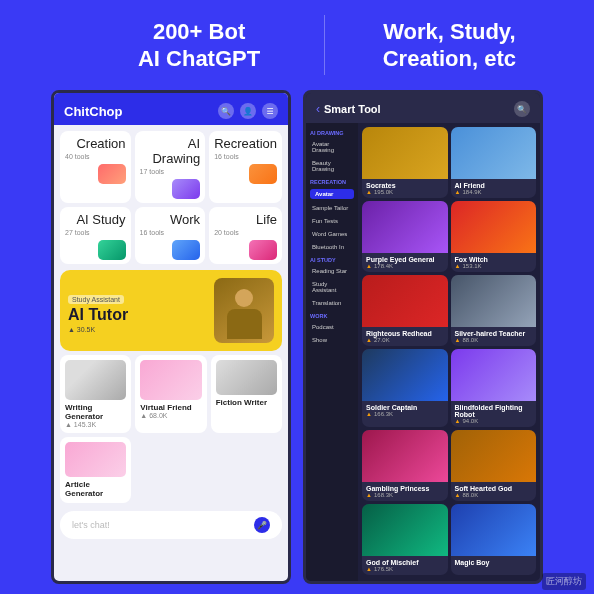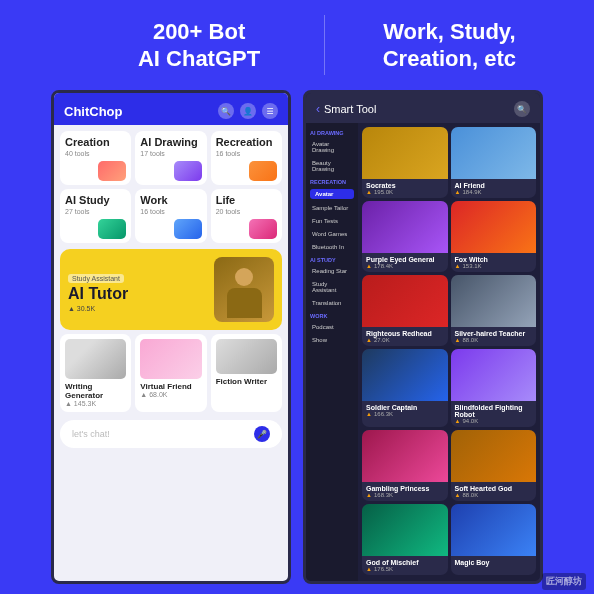--- a/index.html
+++ b/index.html
@@ -290,7 +290,7 @@
     .smart-tool-title {
       color: #fff;
       font-size: 11px;
-      font-weight: 400;
+      font-weight: 700;
     }
 
     .right-phone .phone-body {

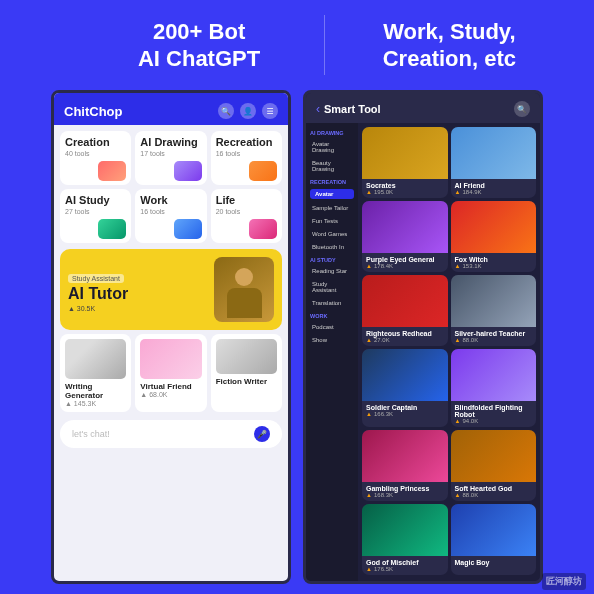--- a/index.html
+++ b/index.html
@@ -112,9 +112,10 @@
     }
 
     .cat-name {
-      font-size: 11px;
-      font-weight: 700;
+      font-size: 13px;
+      font-weight: 400;
       color: #222;
+      text-align: right;
     }
 
     .cat-count {

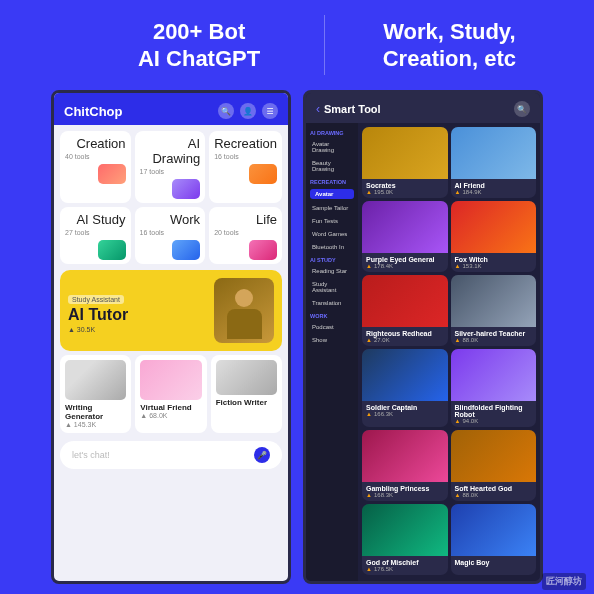--- a/index.html
+++ b/index.html
@@ -540,6 +540,10 @@
         <div class="fiction-card-img"></div>
         <div class="fiction-card-name">Fiction Writer</div>
       </div>
+      <div class="fiction-card">
+        <div class="fiction-card-img article-card-img"></div>
+        <div class="fiction-card-name">Article Generator</div>
+      </div>
     </div>
 
     <div class="chat-bar">

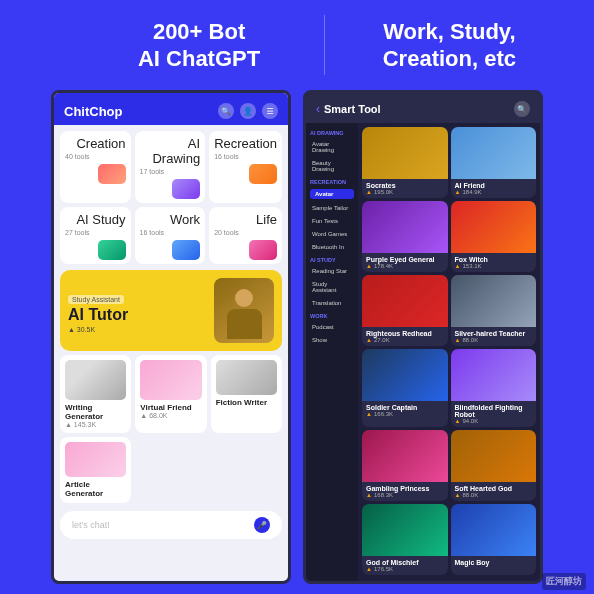--- a/index.html
+++ b/index.html
@@ -408,7 +408,7 @@
       right: 8px;
       font-size: 9px;
       color: rgba(255,255,255,0.6);
-      font-weight: 700;
+      font-weight: 400;
       background: rgba(0,0,0,0.3);
       padding: 2px 4px;
       border-radius: 3px;

